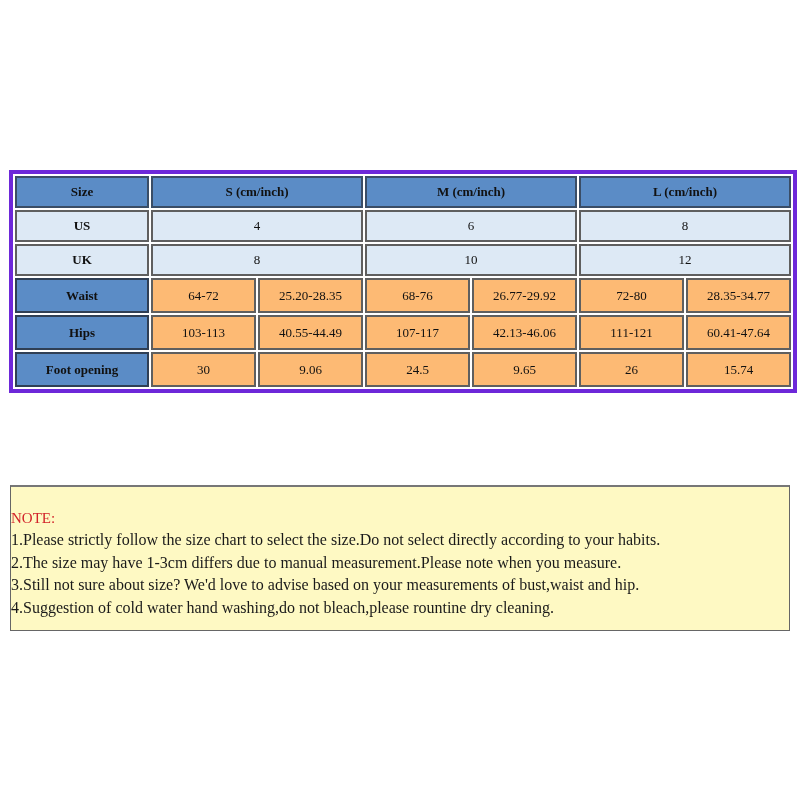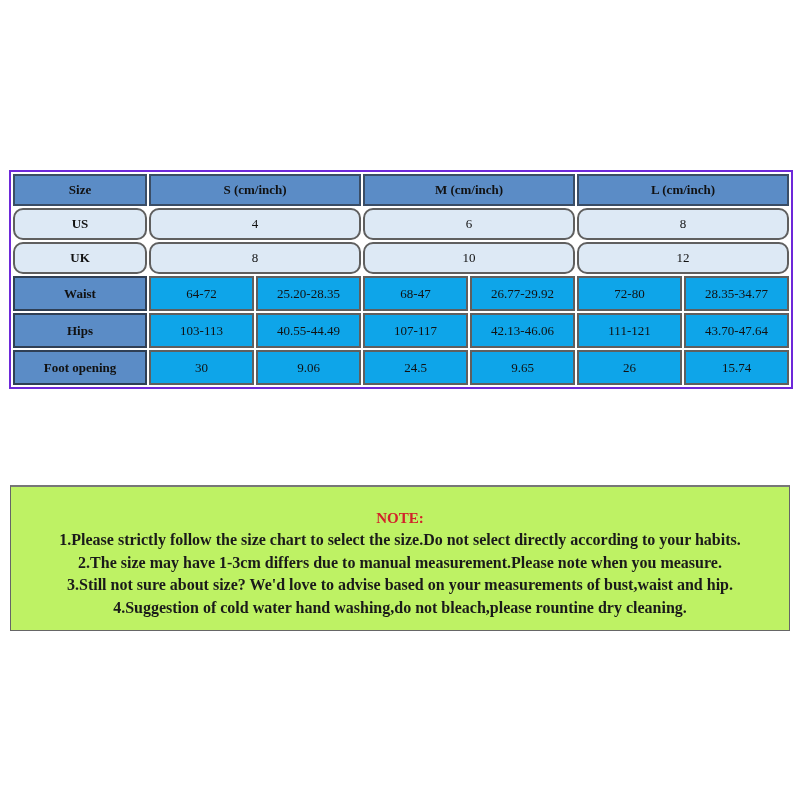--- a/index.html
+++ b/index.html
@@ -7,7 +7,7 @@
          font-family:"Liberation Serif","DejaVu Serif",serif; color:#111; }
   .chart { position:absolute; left:10px; top:170px; width:780px; }
   table { border-collapse:separate; border-spacing:2px; width:782px; margin-left:-1px;
-          background:#ffffff; border:2px solid #6d28d9; table-layout:fixed; }
+          background:#ffffff; border:4px solid #6d28d9; table-layout:fixed; }
   td { border:2px solid #5f5f5f; text-align:center; vertical-align:middle; font-size:13px; padding:0; }
   tr.hdr td { background:#5b8cc6; font-weight:bold; height:28px; border-color:#3a4d66; }
   tr.conv td { background:#dde9f5; height:28px;border-radius:10px; }

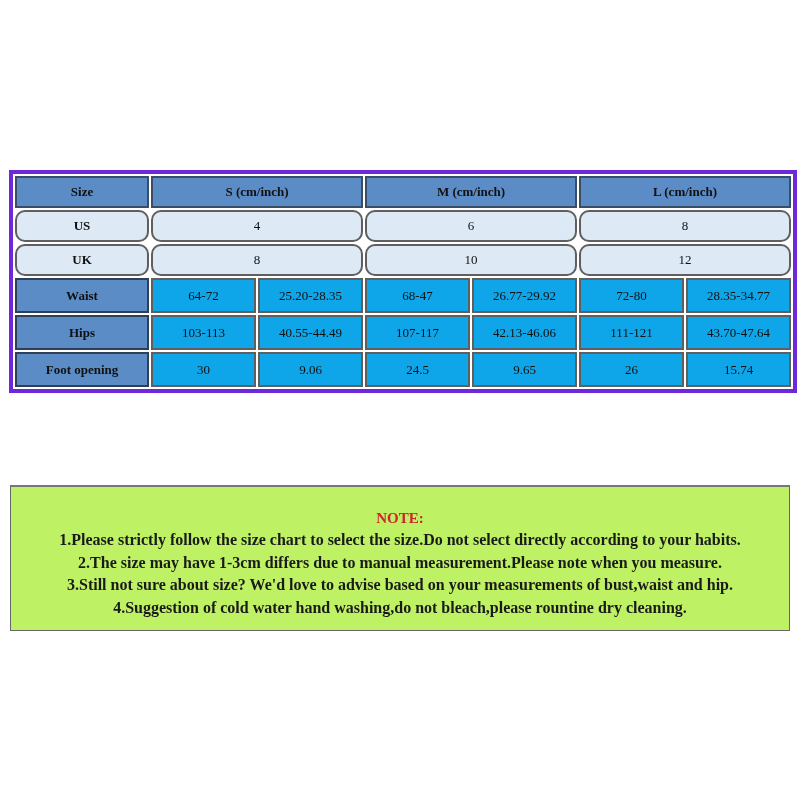--- a/index.html
+++ b/index.html
@@ -10,7 +10,7 @@
           background:#ffffff; border:4px solid #6d28d9; table-layout:fixed; }
   td { border:2px solid #5f5f5f; text-align:center; vertical-align:middle; font-size:13px; padding:0; }
   tr.hdr td { background:#5b8cc6; font-weight:bold; height:28px; border-color:#3a4d66; }
-  tr.conv td { background:#dde9f5; height:28px;border-radius:10px; }
+  tr.conv td { background:#dde9f5; height:28px; }
   tr.conv td.lbl { font-weight:bold; }
   tr.meas td { background:#0ea5e9; height:31px; }
   tr.meas td.lbl { background:#5b8cc6; font-weight:bold; border-color:#2f3f55; }

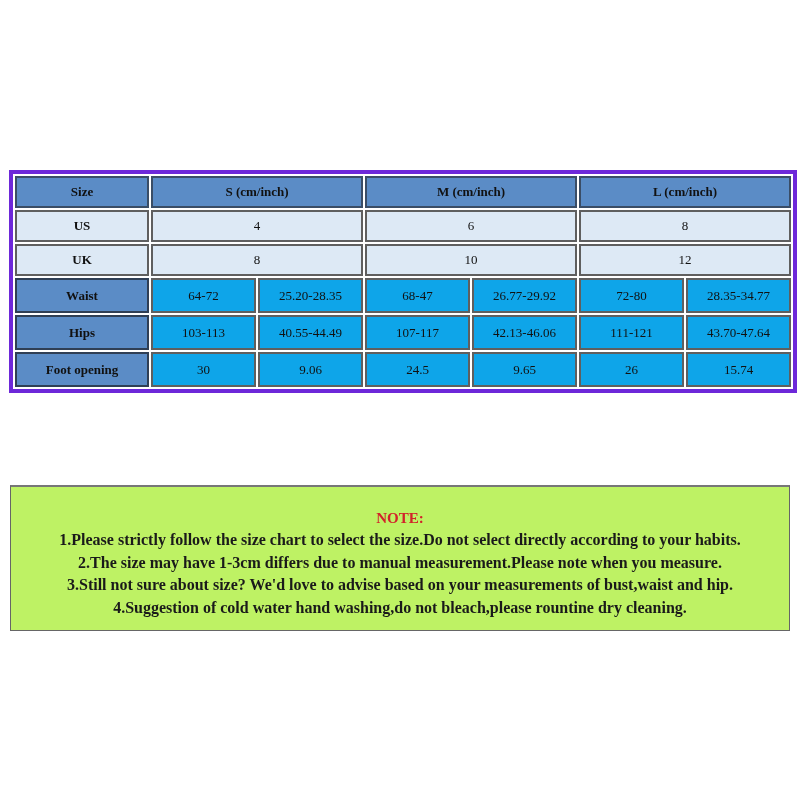--- a/index.html
+++ b/index.html
@@ -12,7 +12,7 @@
   tr.hdr td { background:#5b8cc6; font-weight:bold; height:28px; border-color:#3a4d66; }
   tr.conv td { background:#dde9f5; height:28px; }
   tr.conv td.lbl { font-weight:bold; }
-  tr.meas td { background:#0ea5e9; height:31px; }
+  tr.meas td { background:#fdba74; height:31px; }
   tr.meas td.lbl { background:#5b8cc6; font-weight:bold; border-color:#2f3f55; }
   .notes { position:absolute; left:10px; top:485px; width:778px; height:143px;
            border:1px solid #666; border-top:2px solid #777; background:#bef264; text-align:center;font-weight:bold; }

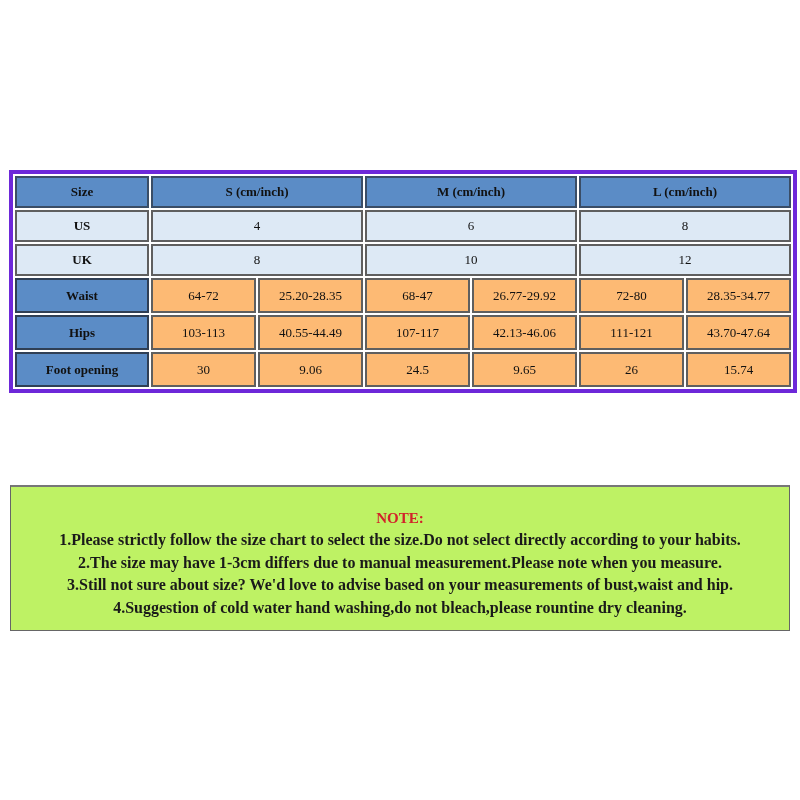--- a/index.html
+++ b/index.html
@@ -56,7 +56,7 @@
       <td class="lbl">Waist</td>
       <td>64-72</td>
       <td>25.20-28.35</td>
-      <td>68-47</td>
+      <td>68-76</td>
       <td>26.77-29.92</td>
       <td>72-80</td>
       <td>28.35-34.77</td>

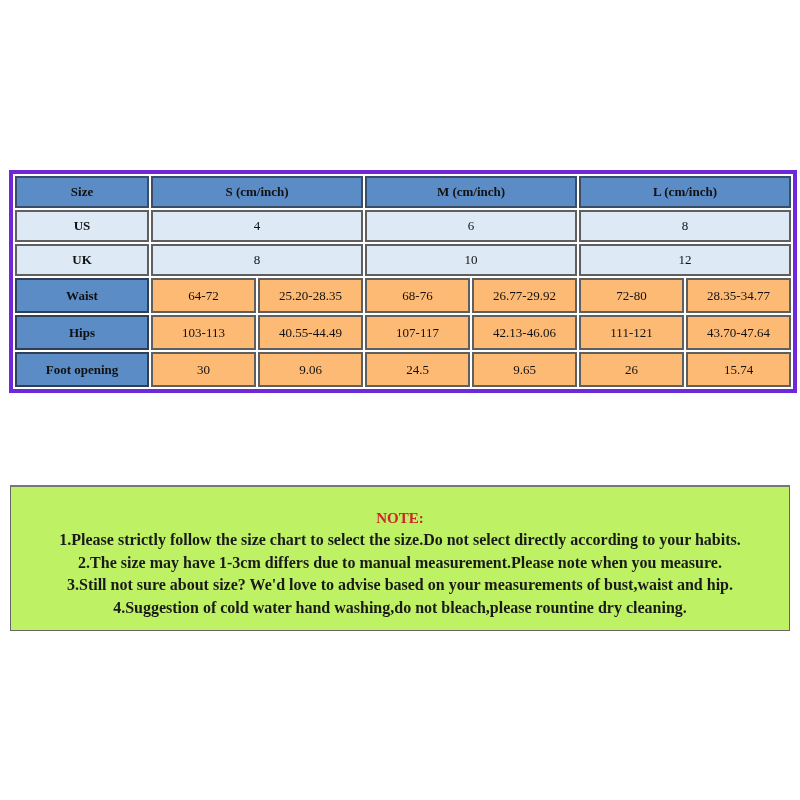--- a/index.html
+++ b/index.html
@@ -68,7 +68,7 @@
       <td>107-117</td>
       <td>42.13-46.06</td>
       <td>111-121</td>
-      <td>43.70-47.64</td>
+      <td>60.41-47.64</td>
     </tr>
     <tr class="meas">
       <td class="lbl">Foot opening</td>

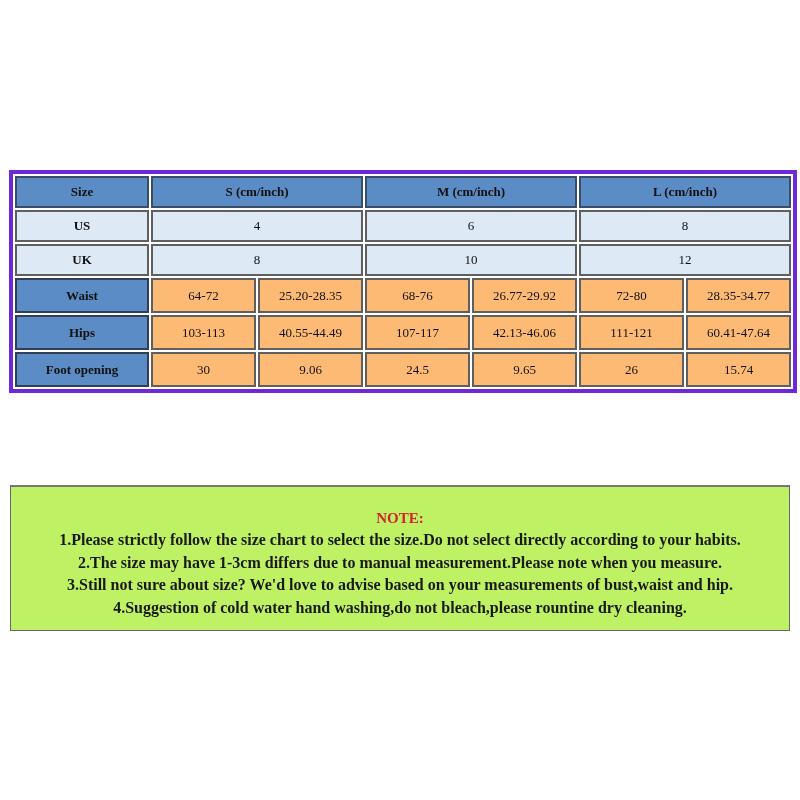--- a/index.html
+++ b/index.html
@@ -15,7 +15,7 @@
   tr.meas td { background:#fdba74; height:31px; }
   tr.meas td.lbl { background:#5b8cc6; font-weight:bold; border-color:#2f3f55; }
   .notes { position:absolute; left:10px; top:485px; width:778px; height:143px;
-           border:1px solid #666; border-top:2px solid #777; background:#bef264; text-align:center;font-weight:bold; }
+           border:1px solid #666; border-top:2px solid #777; background:#fef9c3; text-align:left; }
   .note-title { color:#d2232a; font-size:15px; margin-top:20px; line-height:22px; }
   .note-line { font-size:16px; line-height:22.5px; color:#1a1a1a; }
 </style>

